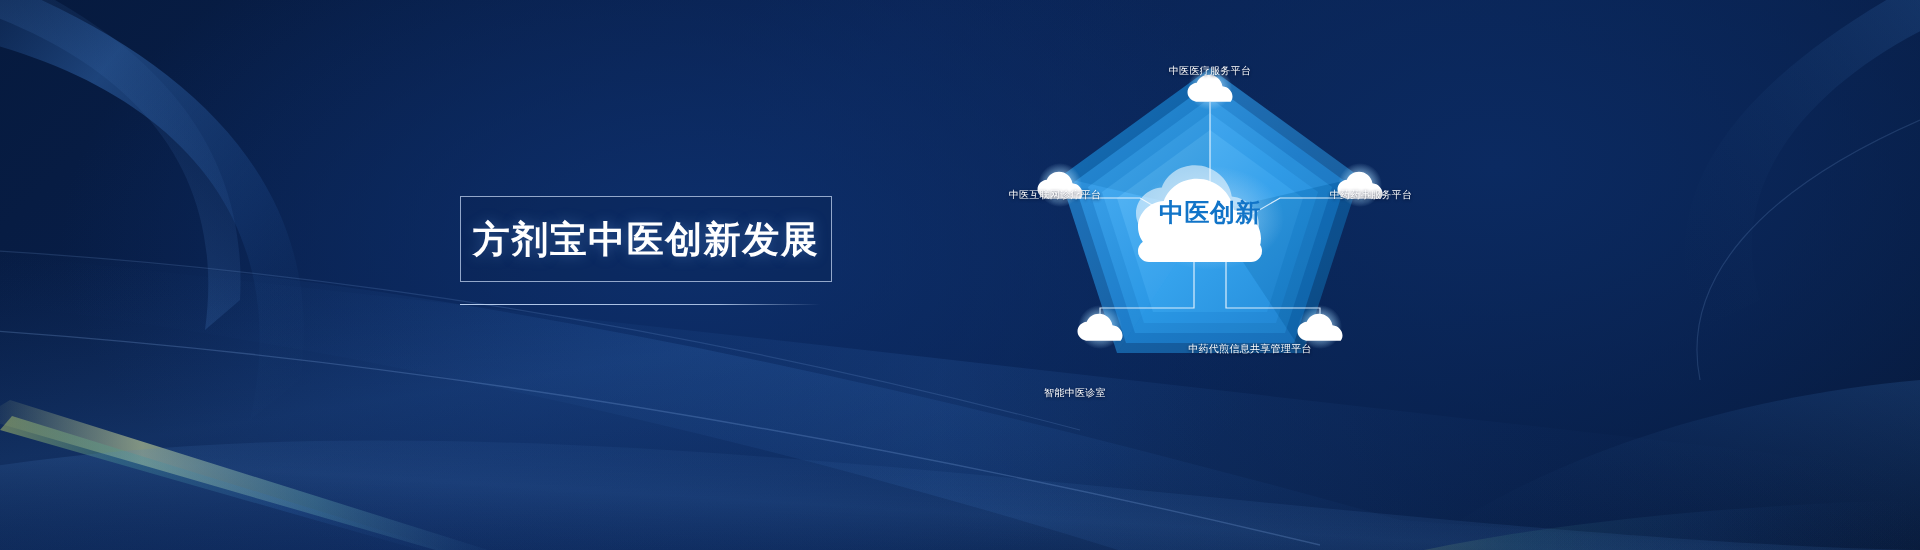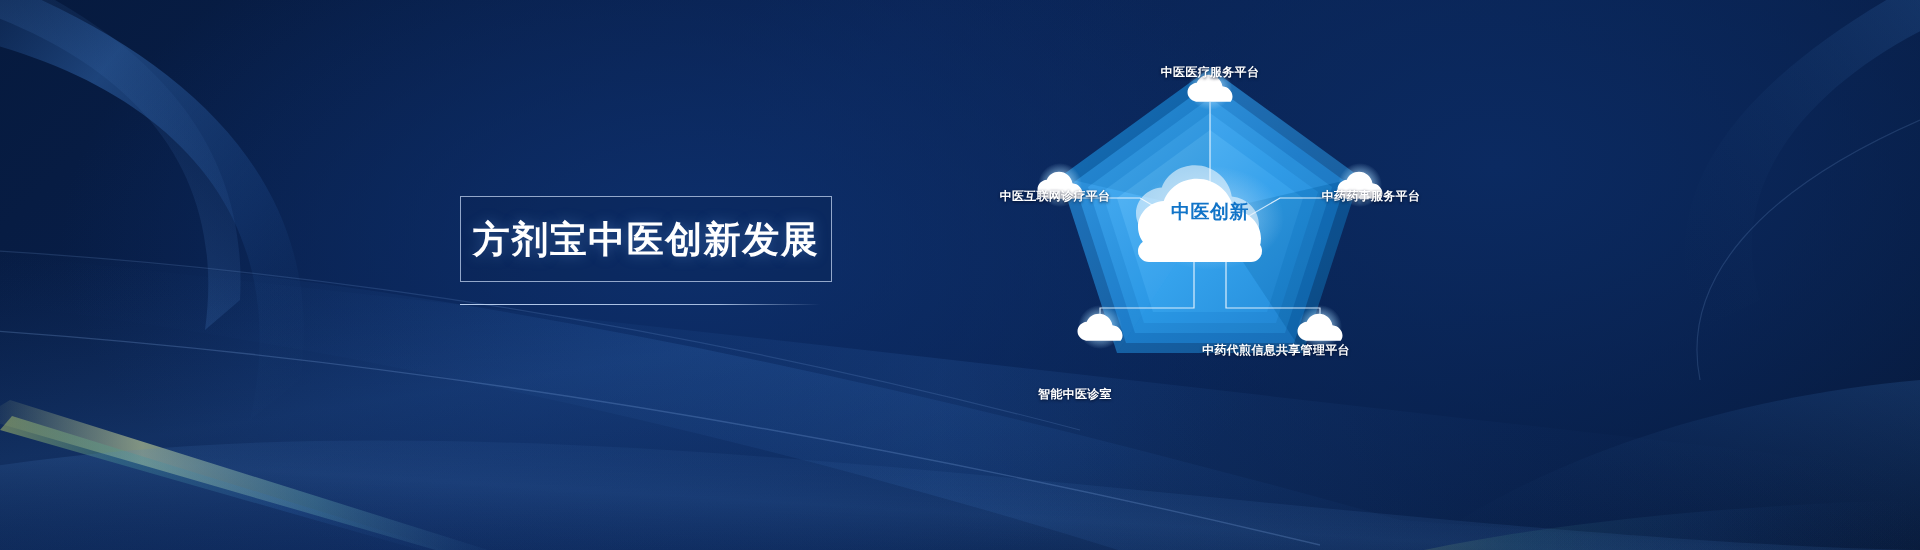--- a/index.html
+++ b/index.html
@@ -54,8 +54,8 @@
   .node-label{
     position:absolute;
     color:#ffffff;
-    font-size:12px;
-    font-weight:bold;
+    font-size:10px;
+    font-weight:normal;
     white-space:nowrap;
     letter-spacing:.3px;
     text-shadow:0 1px 3px rgba(0,10,36,.85);

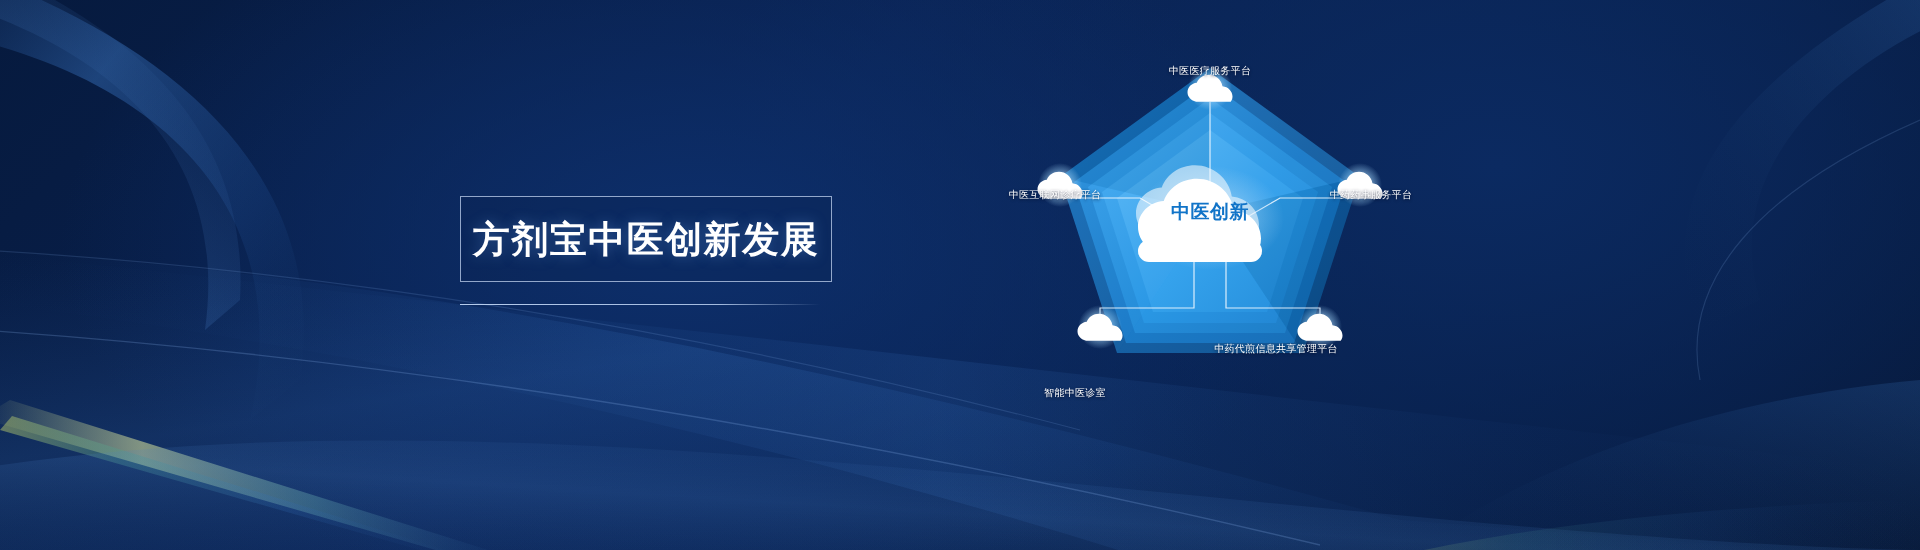--- a/index.html
+++ b/index.html
@@ -70,7 +70,7 @@
     position:absolute;
     left:280px;top:172px;transform:translate(-50%,-50%);
     color:#1174c8;
-    font-size:19px;
+    font-size:25px;
     font-weight:bold;
     letter-spacing:.5px;
     white-space:nowrap;

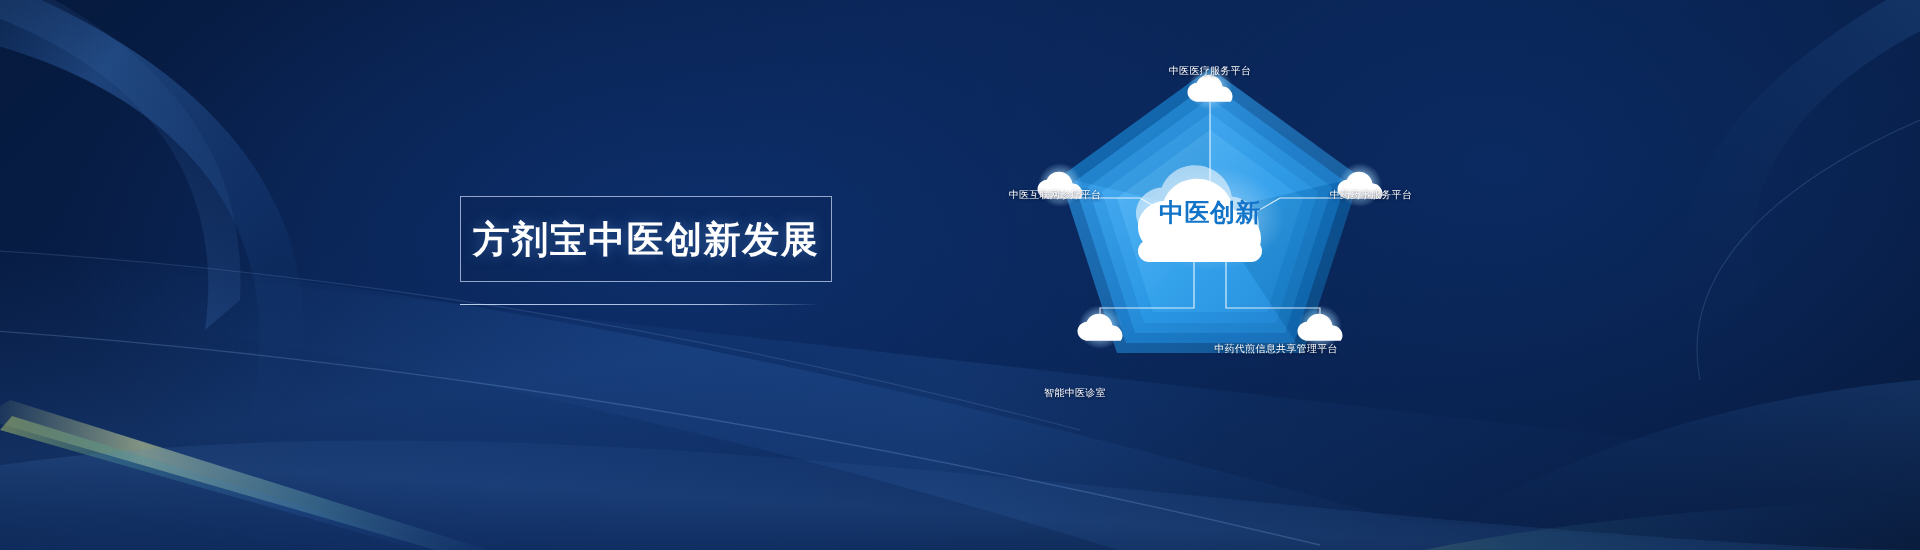--- a/index.html
+++ b/index.html
@@ -64,7 +64,7 @@
   .lbl-left  { left:125px; top:148px; transform:translateX(-50%); }
   .lbl-right { left:441px; top:148px; transform:translateX(-50%); }
   .lbl-bl    { left:145px; top:302px; transform:translateX(-50%);margin-top:44px; }
-  .lbl-br    { left:320px; top:302px; transform:translateX(-50%);margin-left:26px; }
+  .lbl-br    { left:320px; top:302px; transform:translateX(-50%); }
 
   .center-text{
     position:absolute;

